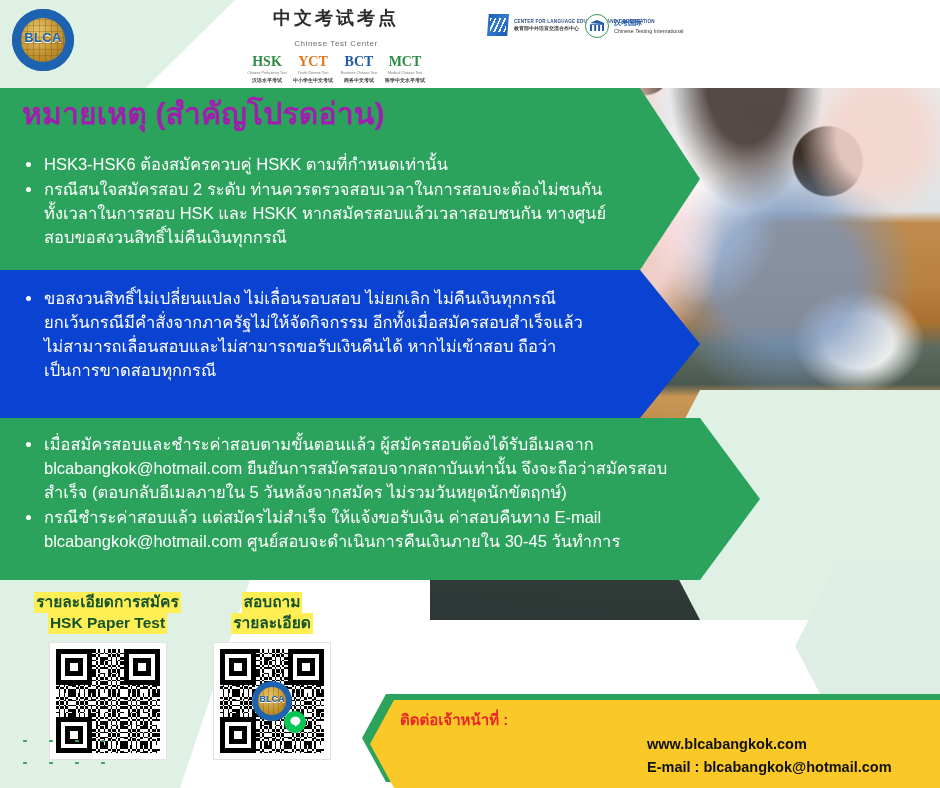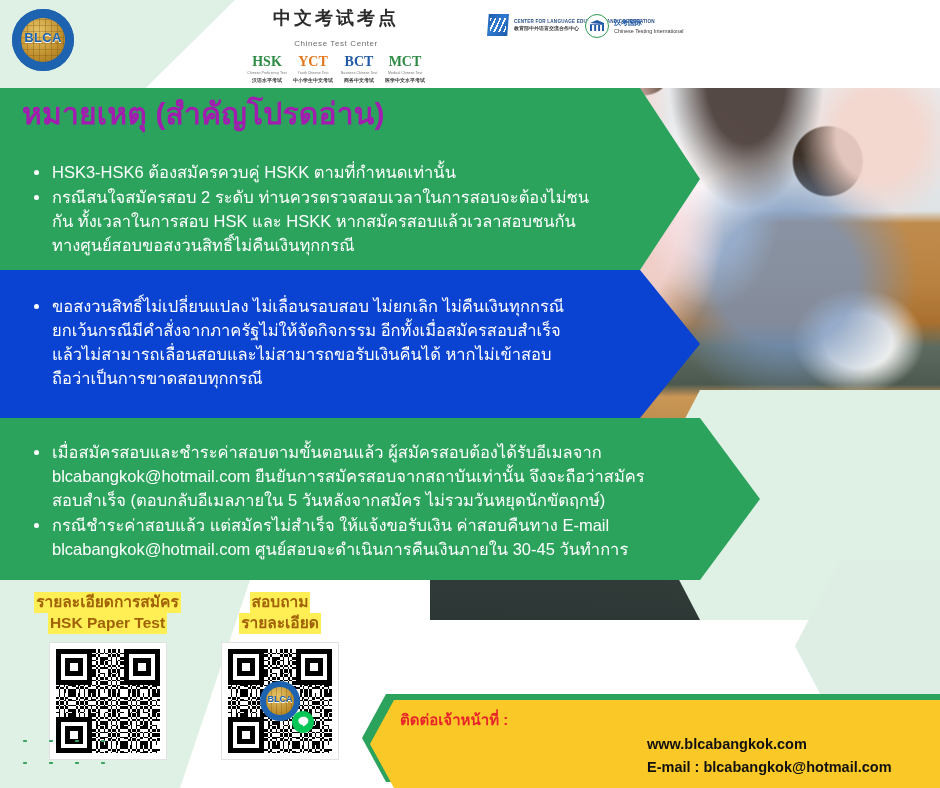--- a/index.html
+++ b/index.html
@@ -137,7 +137,7 @@
     position:absolute;z-index:6;left:22px;top:95px;
     font:700 30px/1.25 "Liberation Sans",sans-serif;color:#a21caf;letter-spacing:.2px;
   }
-  ul.bullets{list-style:none;margin:12px;padding:0;}
+  ul.bullets{list-style:none;margin:4px;padding:0;}
   ul.bullets li{
     position:relative;padding-left:24px;color:#ffffff;
     font:400 16.5px/1.46 "Liberation Sans",sans-serif;margin-bottom:1px;

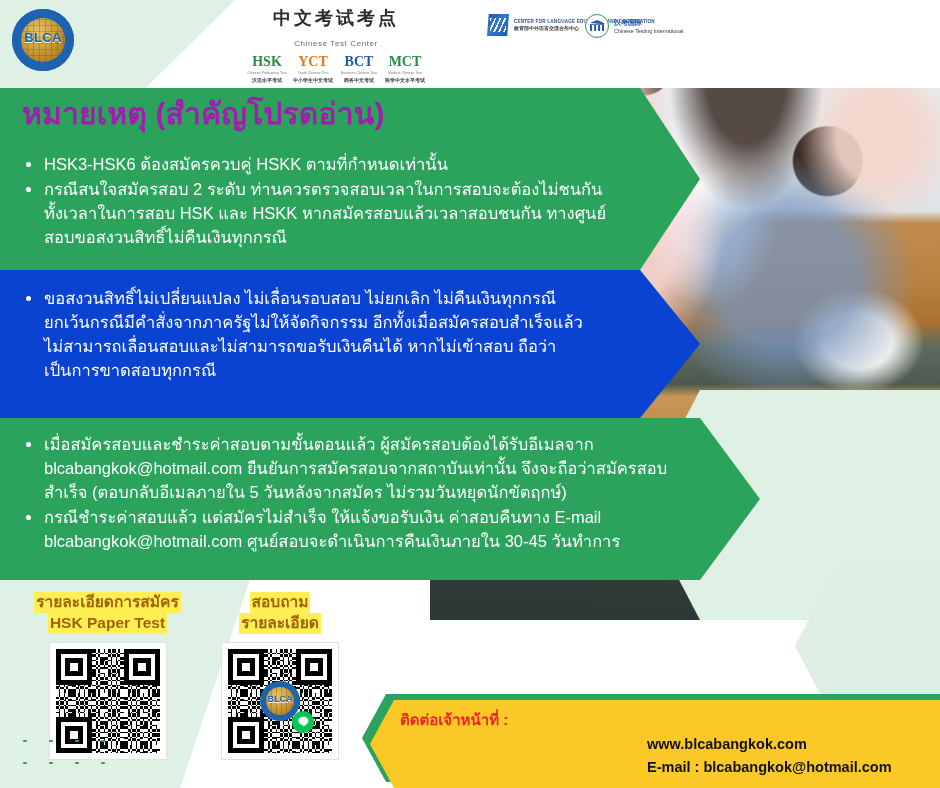--- a/index.html
+++ b/index.html
@@ -153,7 +153,7 @@
   
   .qr-group{position:absolute;z-index:6;}
   .qr-cap{
-    text-align:center;font:700 15.5px/1.35 "Liberation Sans",sans-serif;color:#a16207;
+    text-align:center;font:700 15.5px/1.35 "Liberation Sans",sans-serif;color:#14532d;
   }
   .qr-cap span{background:#ffef55;padding:0 2px;display:inline-block;}
   .qr-box{

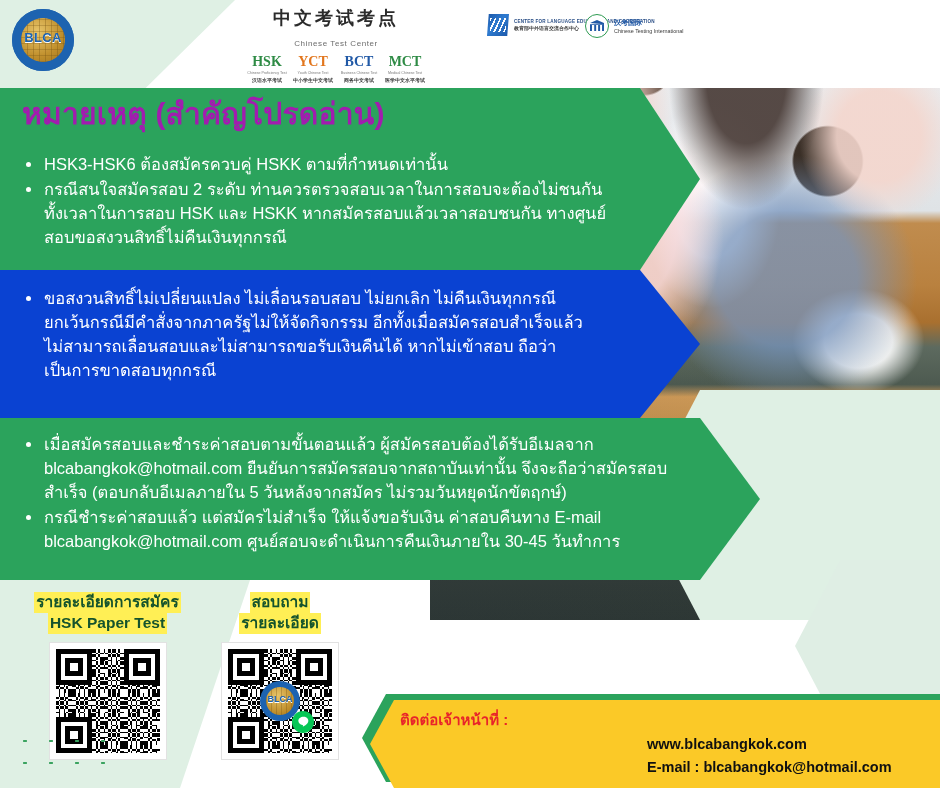--- a/index.html
+++ b/index.html
@@ -325,7 +325,7 @@
     </div>
   </div>
 
-  <div class="qr-group" style="left:205px;top:592px;width:150px;">
+  <div class="qr-group" style="left:197px;top:592px;width:150px;">
     <div class="qr-cap">
       <span>สอบถาม</span><br>
       <span>รายละเอียด</span>

